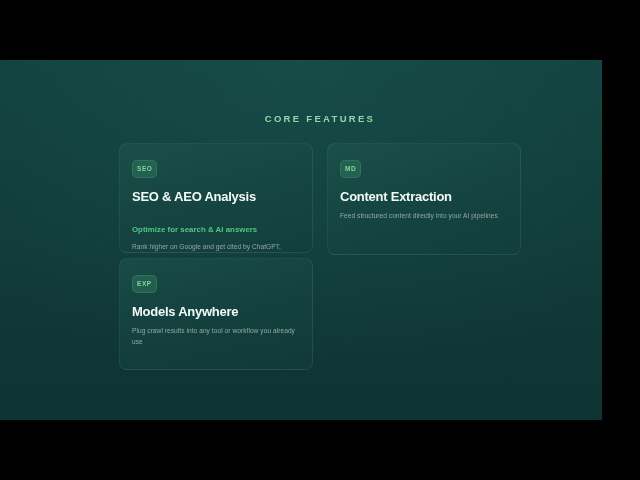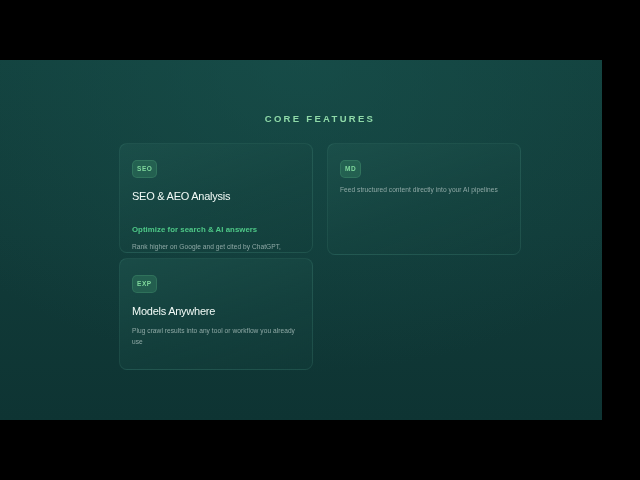--- a/index.html
+++ b/index.html
@@ -111,8 +111,8 @@
 
   .card-title {
     margin-top: 11px;
-    font-size: 11px;
-    font-weight: normal;
+    font-size: 13px;
+    font-weight: bold;
     color: #f2fbf7;
     letter-spacing: -0.25px;
     line-height: 15px;

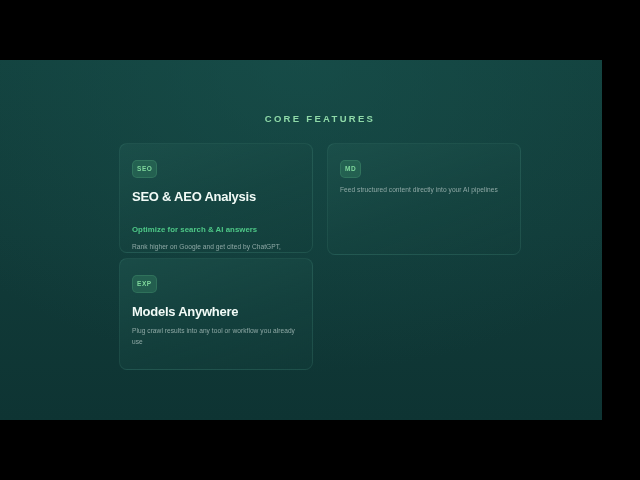--- a/index.html
+++ b/index.html
@@ -160,6 +160,7 @@
 
       <div class="feature-card tall">
         <span class="card-badge">MD</span>
+        <div class="card-title">Content Extraction</div>
         <div class="card-body">Feed structured content directly into your AI pipelines</div>
       </div>
 

